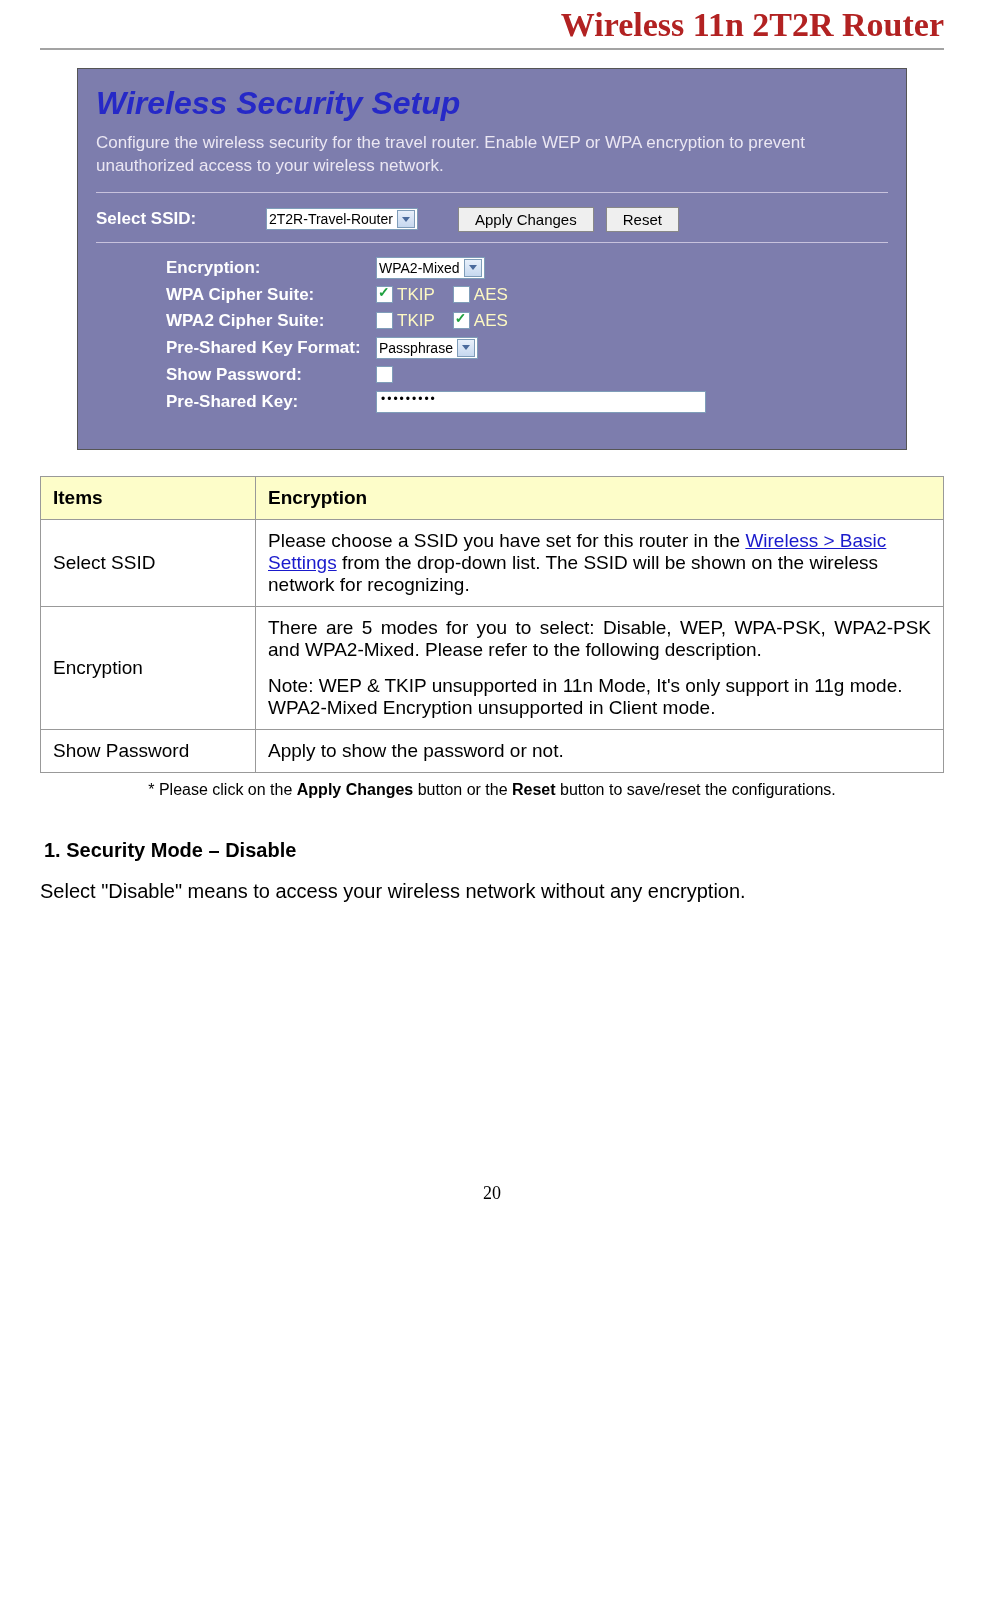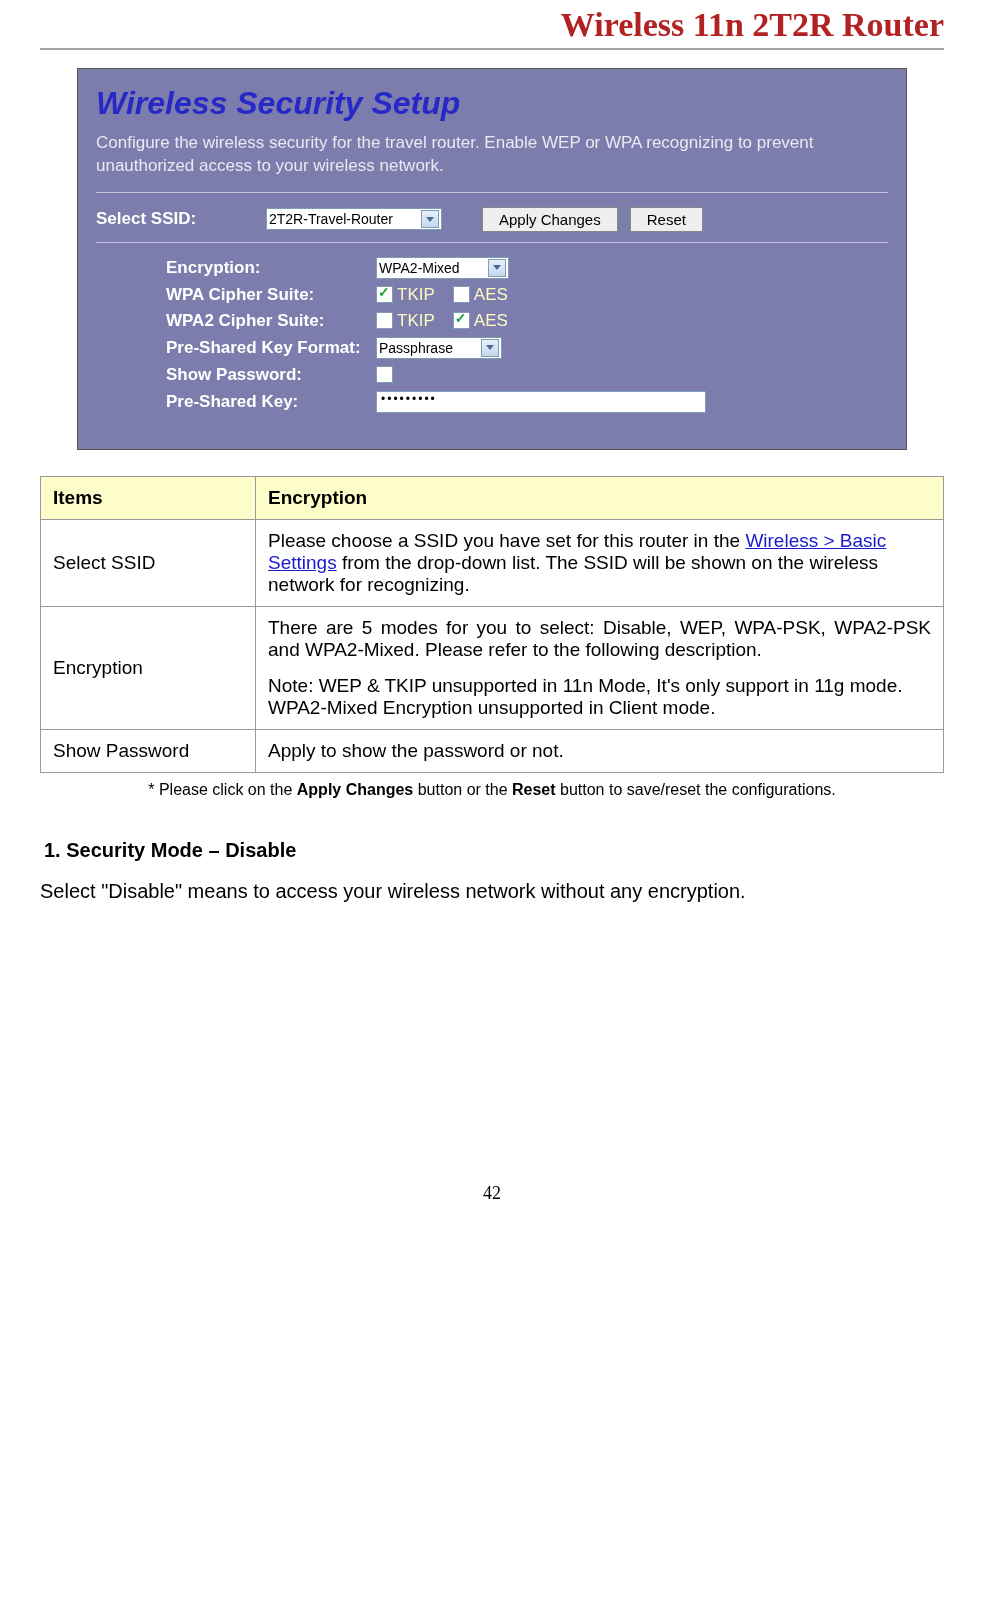--- a/index.html
+++ b/index.html
@@ -193,7 +193,7 @@
 
   <div class="panel">
     <div class="panel-title">Wireless Security Setup</div>
-    <div class="panel-desc">Configure the wireless security for the travel router. Enable WEP or WPA recognizing to prevent unauthorized access to your wireless network.</div>
+    <div class="panel-desc">Configure the wireless security for the travel router. Enable WEP or WPA encryption to prevent unauthorized access to your wireless network.</div>
     <div class="divider"></div>
 
     <div class="row">

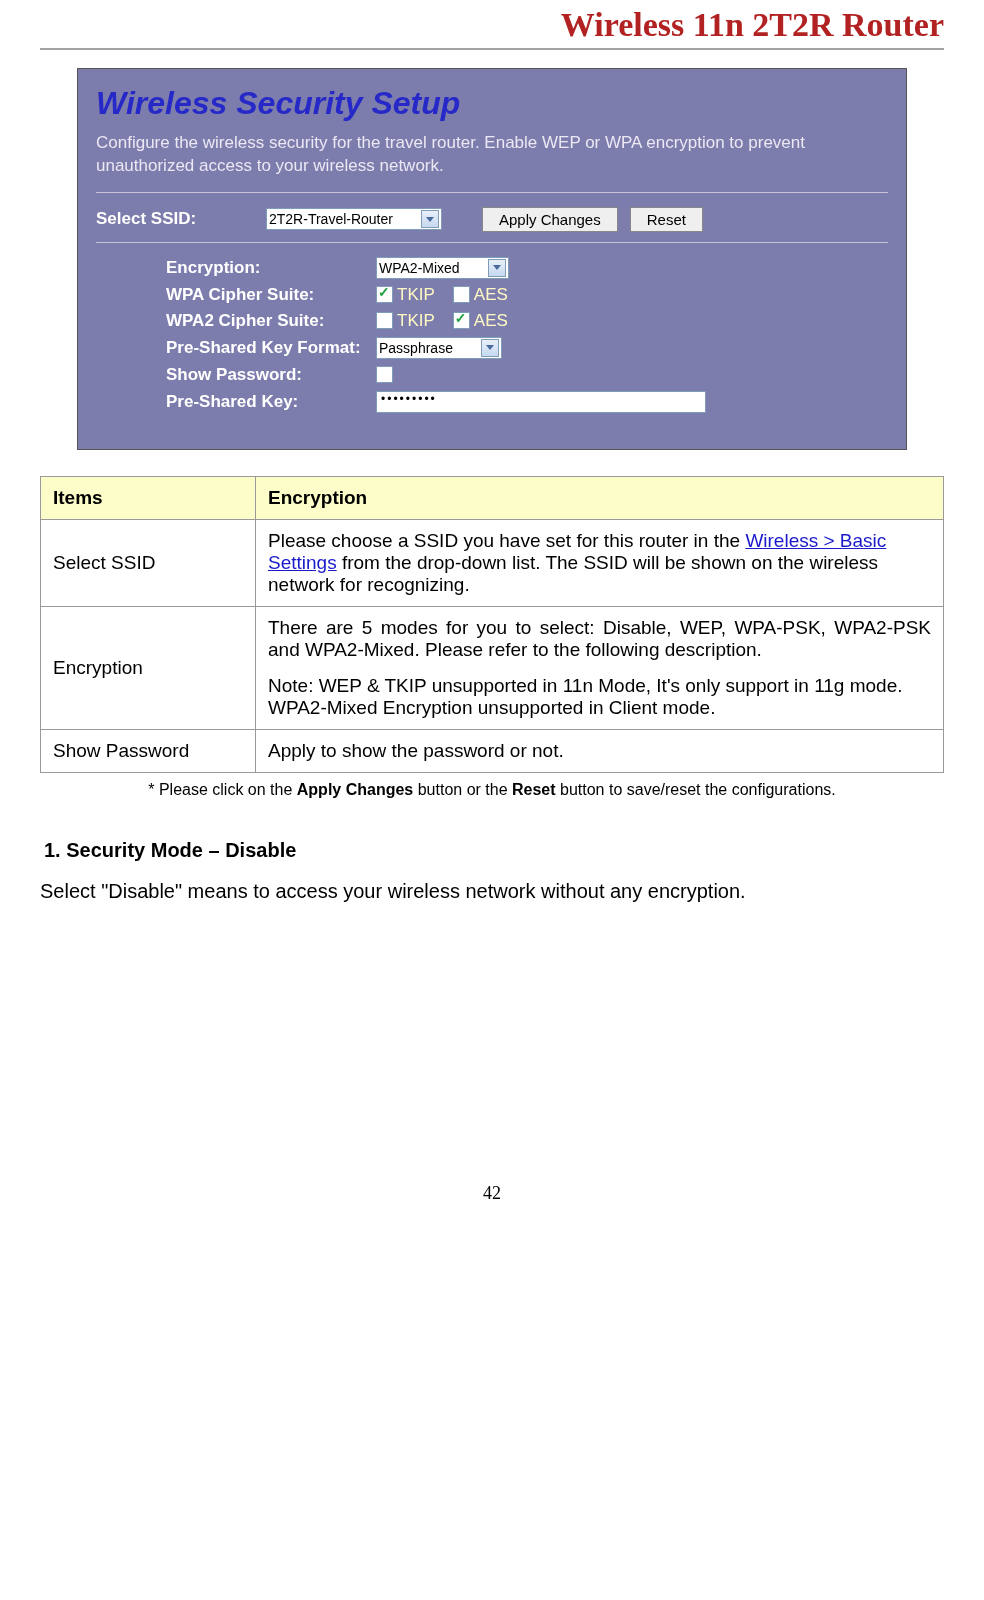--- a/index.html
+++ b/index.html
@@ -73,7 +73,6 @@
     align-items: center;
     color: #000;
     font-weight: normal;
-    gap: 24px;
   }
   .winselect .arrow {
     display: inline-flex;

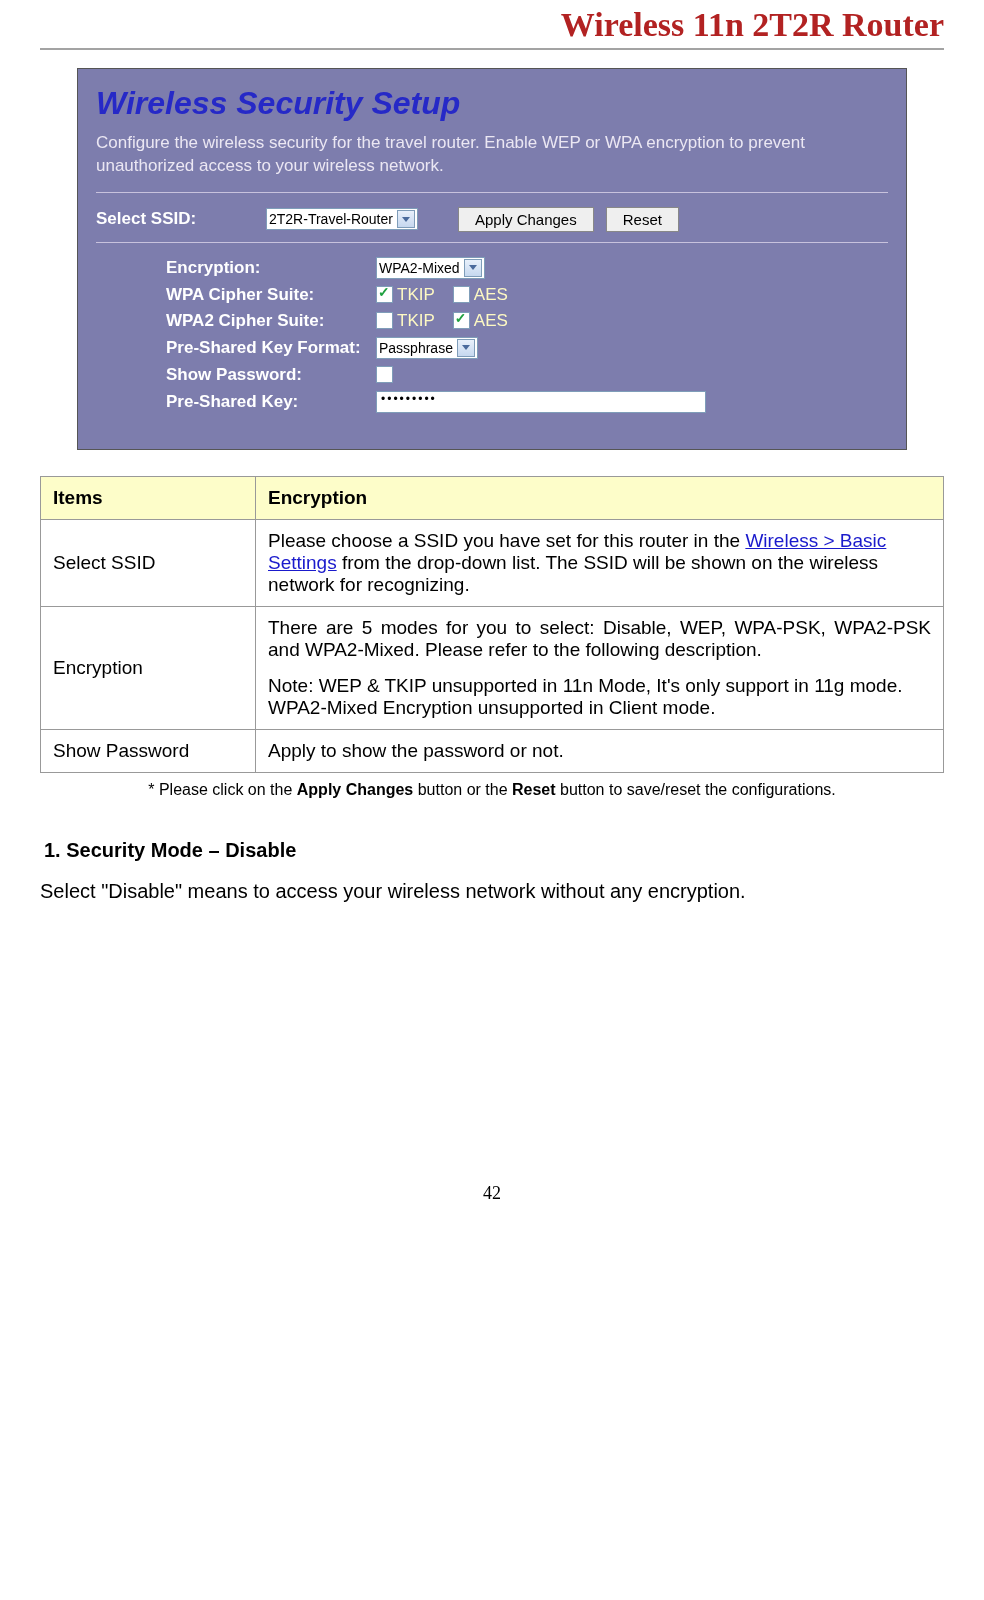--- a/index.html
+++ b/index.html
@@ -287,7 +287,7 @@
   <div class="section-heading">1.   Security Mode – Disable</div>
   <div class="section-para">Select "Disable" means to access your wireless network without any encryption.</div>
 
-  <div class="page-number">42</div>
+  <div class="page-number">20</div>
 </div>
 
 </body></html>

